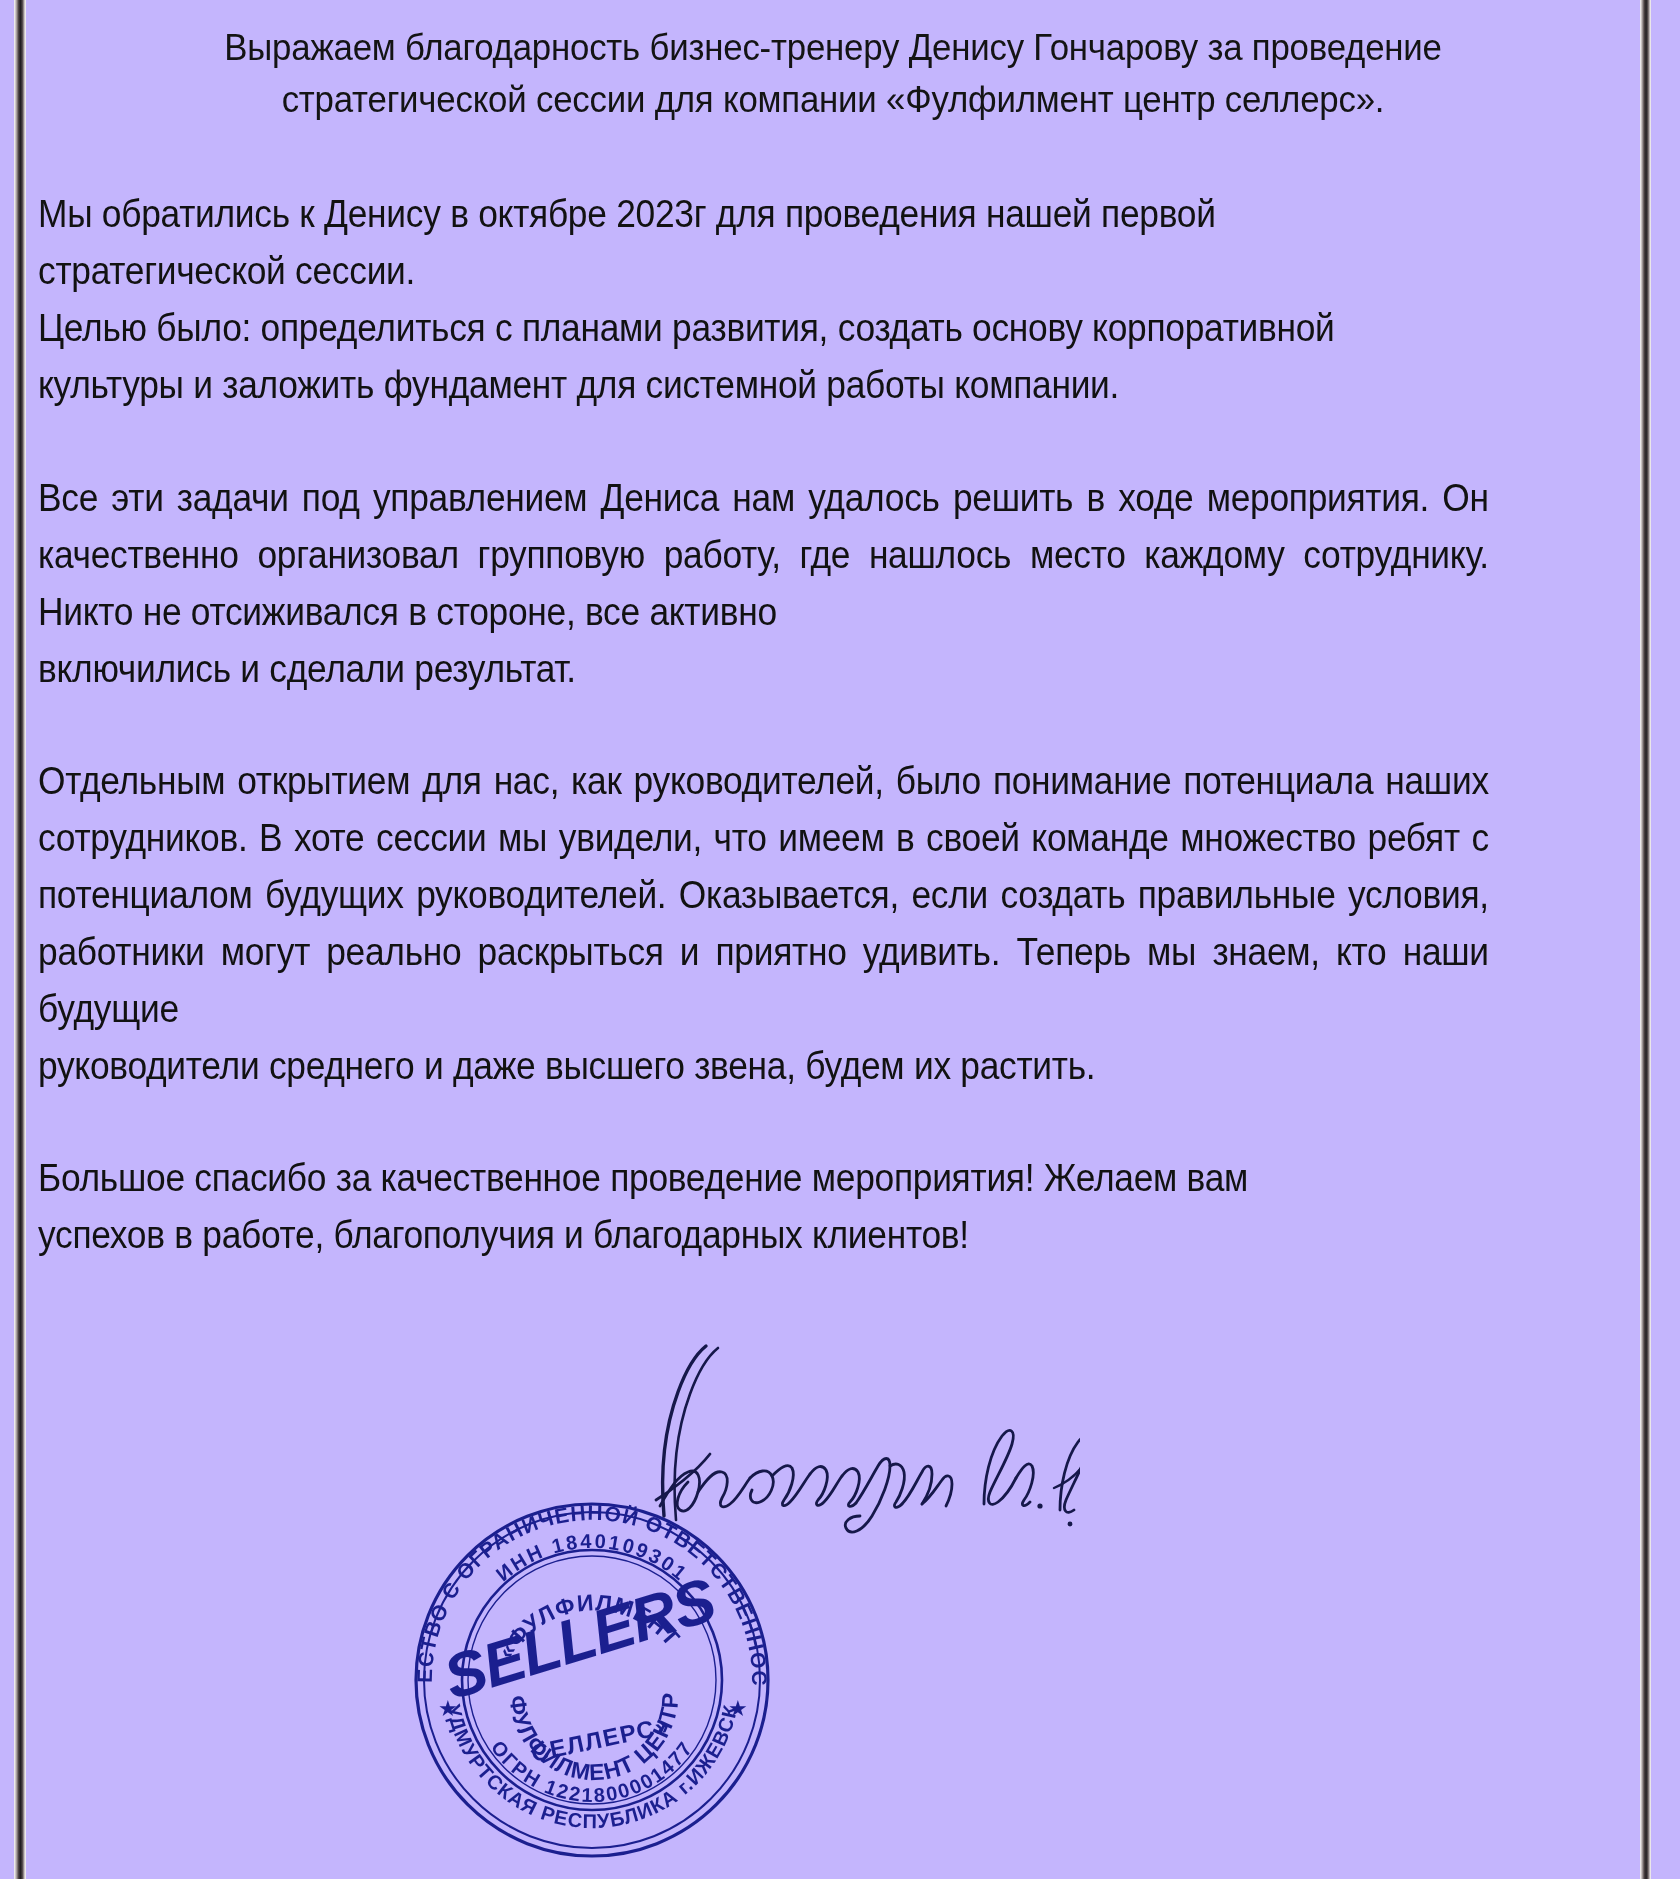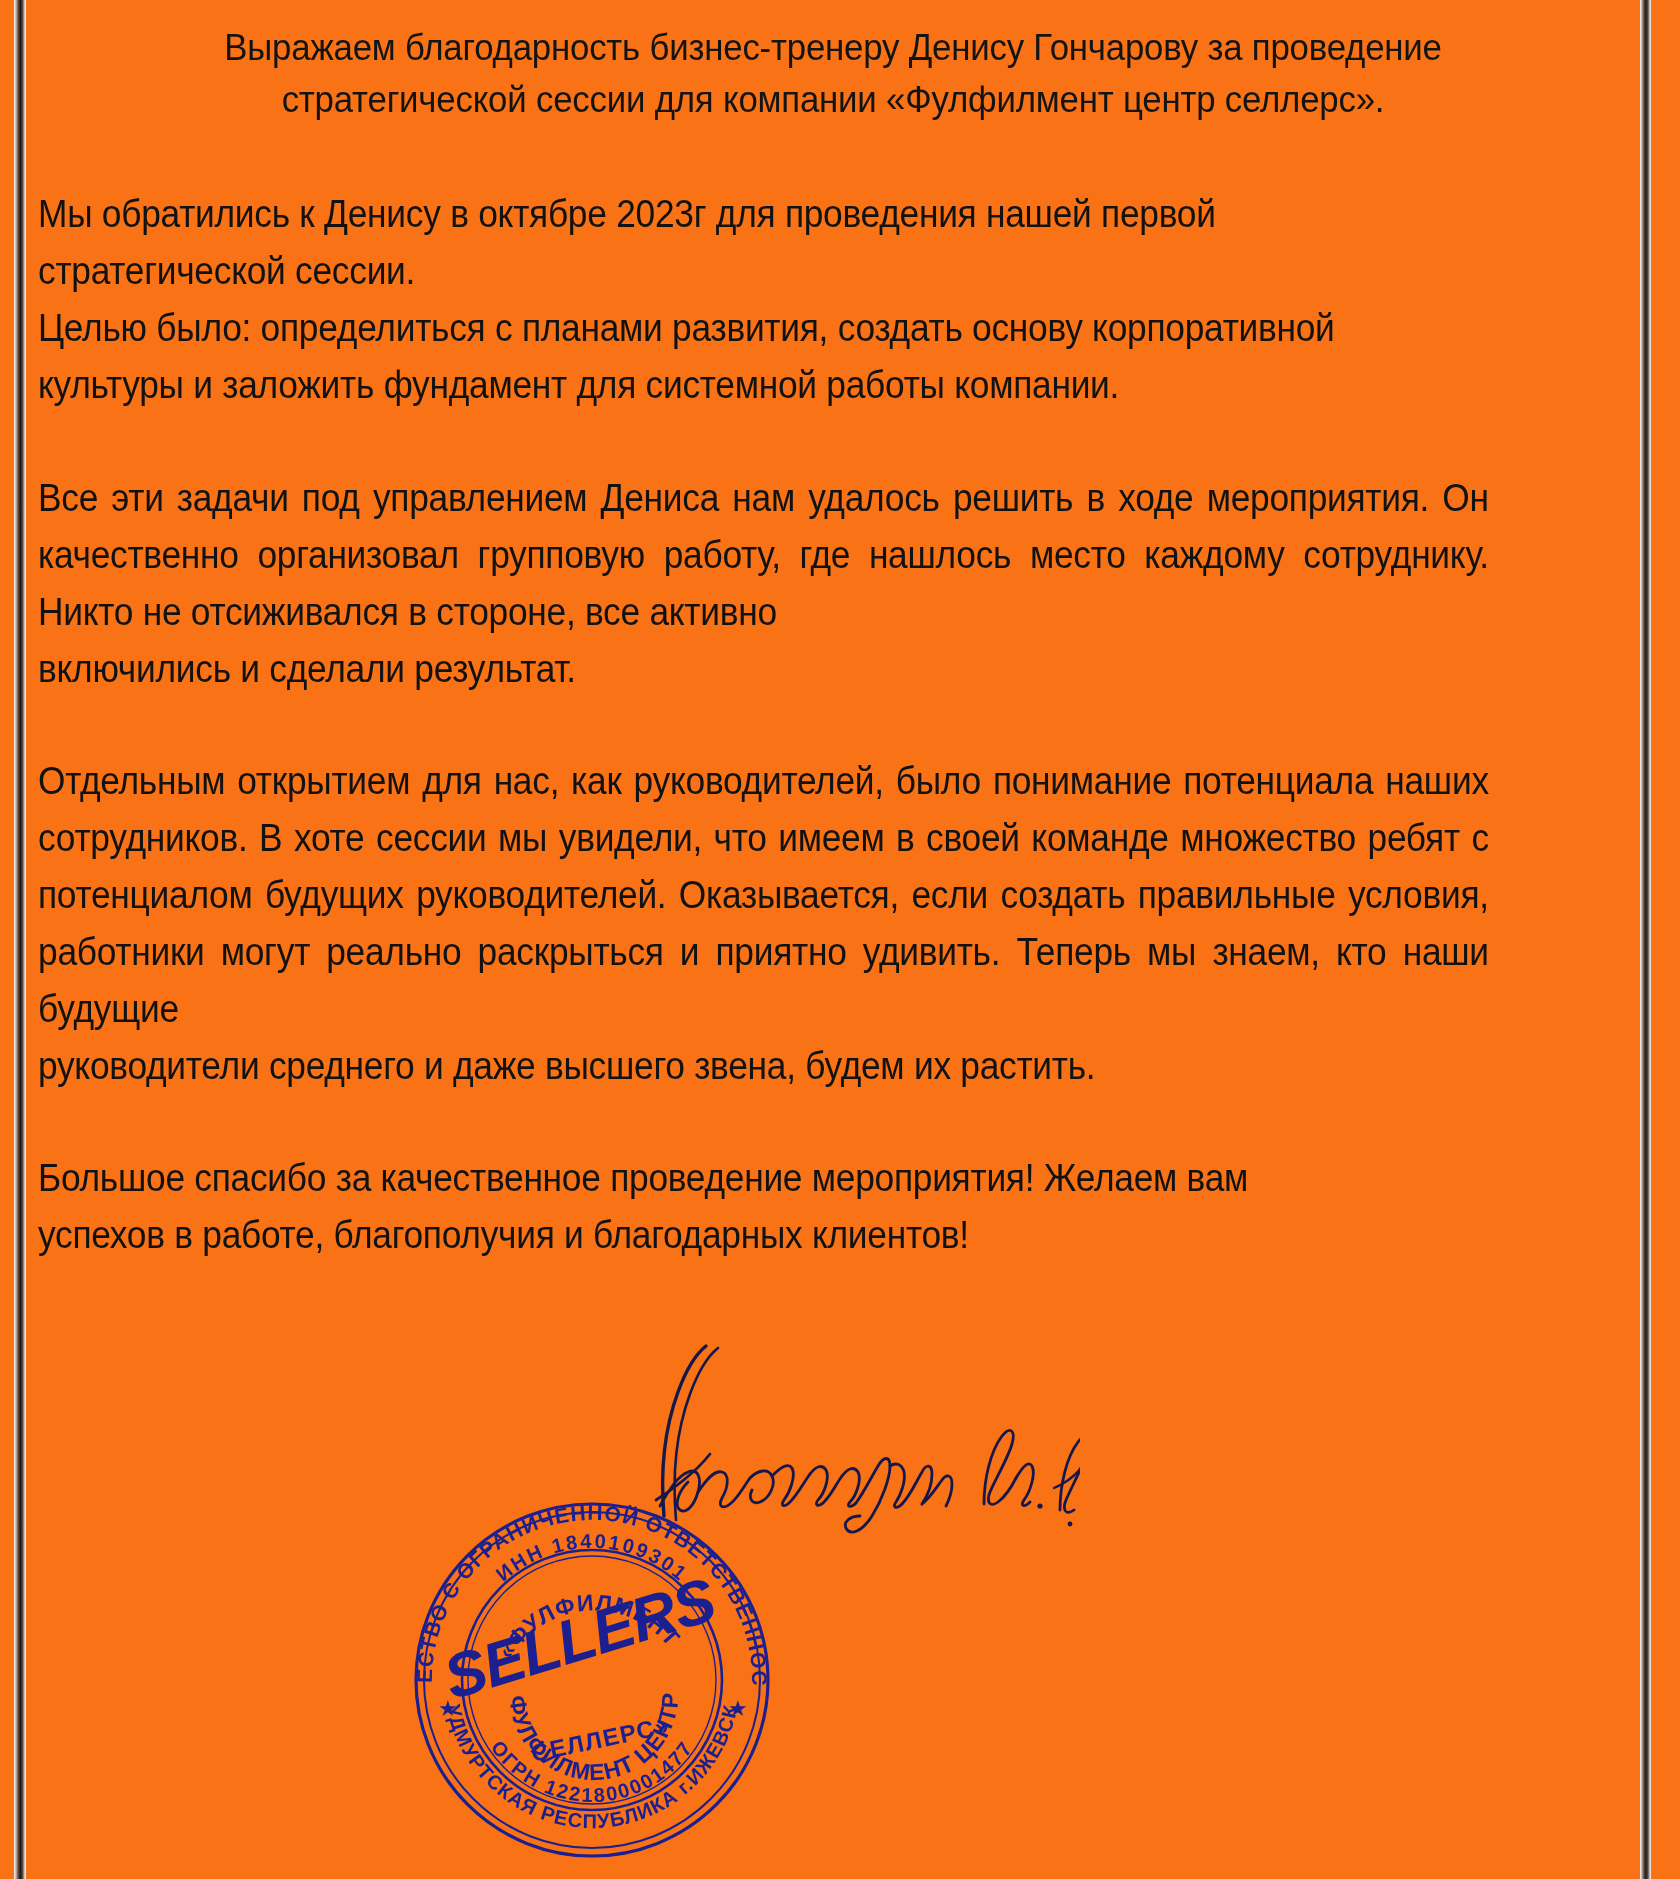--- a/index.html
+++ b/index.html
@@ -12,7 +12,7 @@
     position: relative;
     width: 1680px;
     height: 1879px;
-    background: #f97316;
+    background: #c4b5fd;
     overflow: hidden;
     font-family: "Liberation Sans", "DejaVu Sans", sans-serif;
   }

